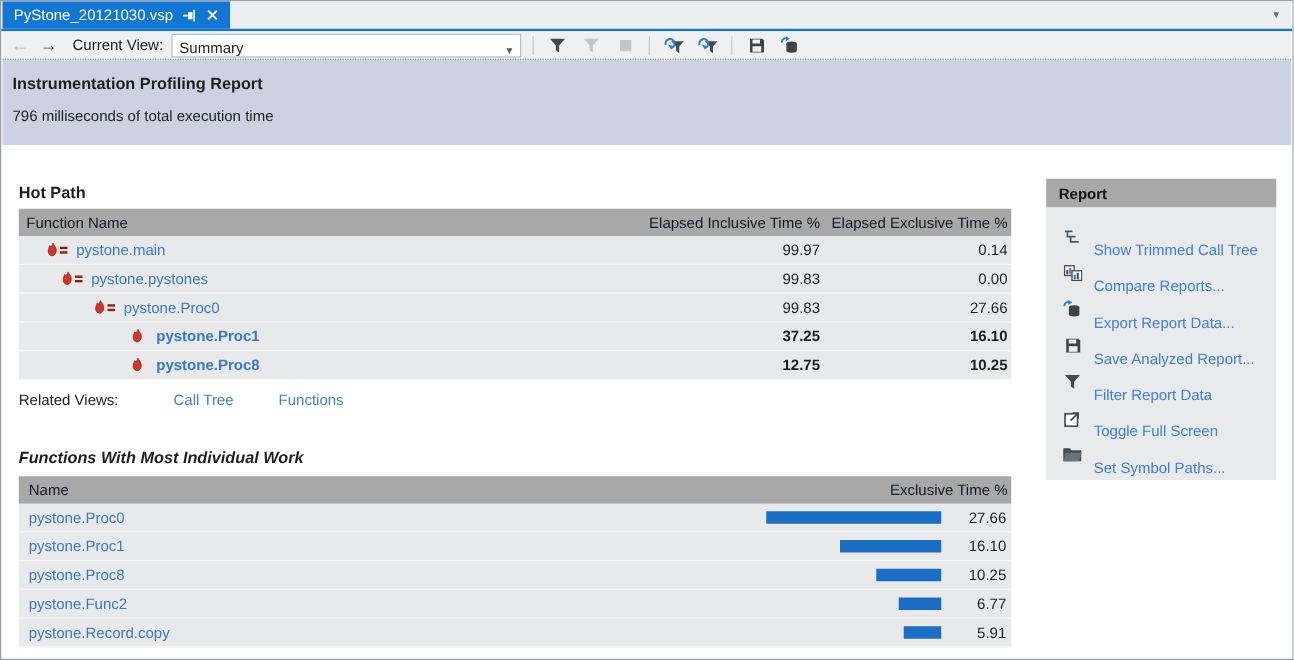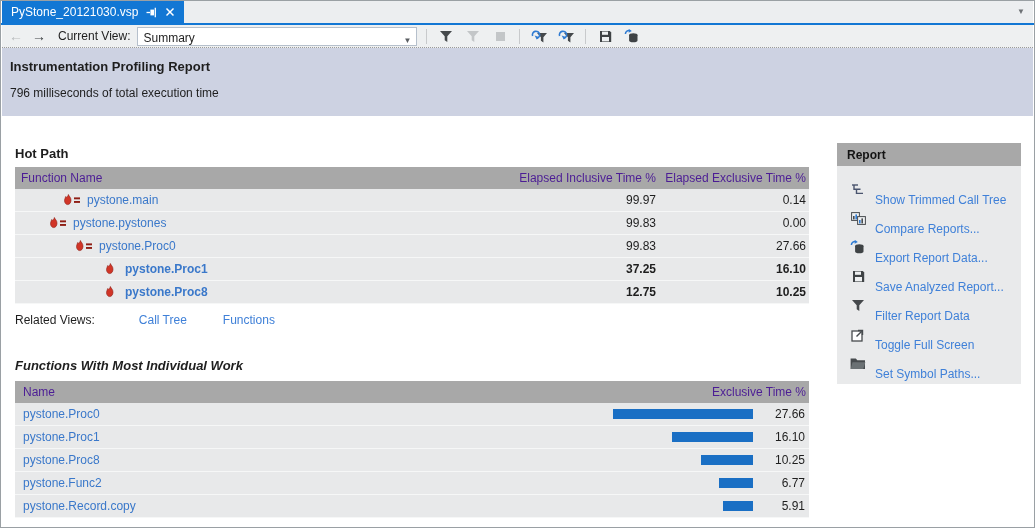--- a/index.html
+++ b/index.html
@@ -40,7 +40,7 @@
   
   .sec-title{position:absolute;left:14px;font-weight:bold;font-size:13px;}
   .tbl{position:absolute;left:14px;width:794px;}
-  .tbl-head{height:22px;background:#a8a8a8;display:flex;align-items:center;color:#4c1d95;}
+  .tbl-head{height:22px;background:#a8a8a8;display:flex;align-items:center;color:#0f172a;}
   .tbl-row{height:23px;background:#e8e9ea;border-bottom:1px solid #f6f7f7;
     display:flex;align-items:center;box-sizing:border-box;}
   .c-name{flex:1;display:flex;align-items:center;padding-left:6px;min-width:0;}

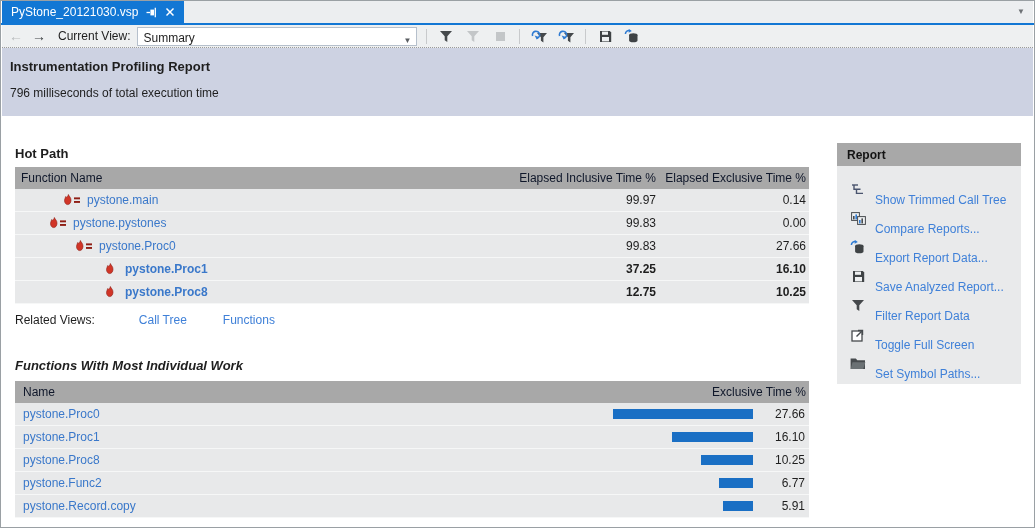--- a/index.html
+++ b/index.html
@@ -169,7 +169,7 @@
     </div>
     <div id="hot-path-rows">
         <div class="tbl-row">
-          <div class="c-name" style="padding-left: 22px; margin-left: 26px;">
+          <div class="c-name" style="padding-left: 22px;">
             <span class="tree-ico">
               <svg width="17" height="13" viewBox="0 0 17 13">
                 <path d="M4.4 0.5 C5 2.4 7 3.3 7 6.2 C7 8.7 5.5 10.6 3.7 10.6 C1.9 10.6 0.5 8.9 0.5 6.6 C0.5 4.8 1.4 4.2 1.7 2.5 C2.3 3.6 3.6 3.5 4.4 0.5 Z" fill="#d13527" stroke="#8f1f15" stroke-width="0.6"></path>

